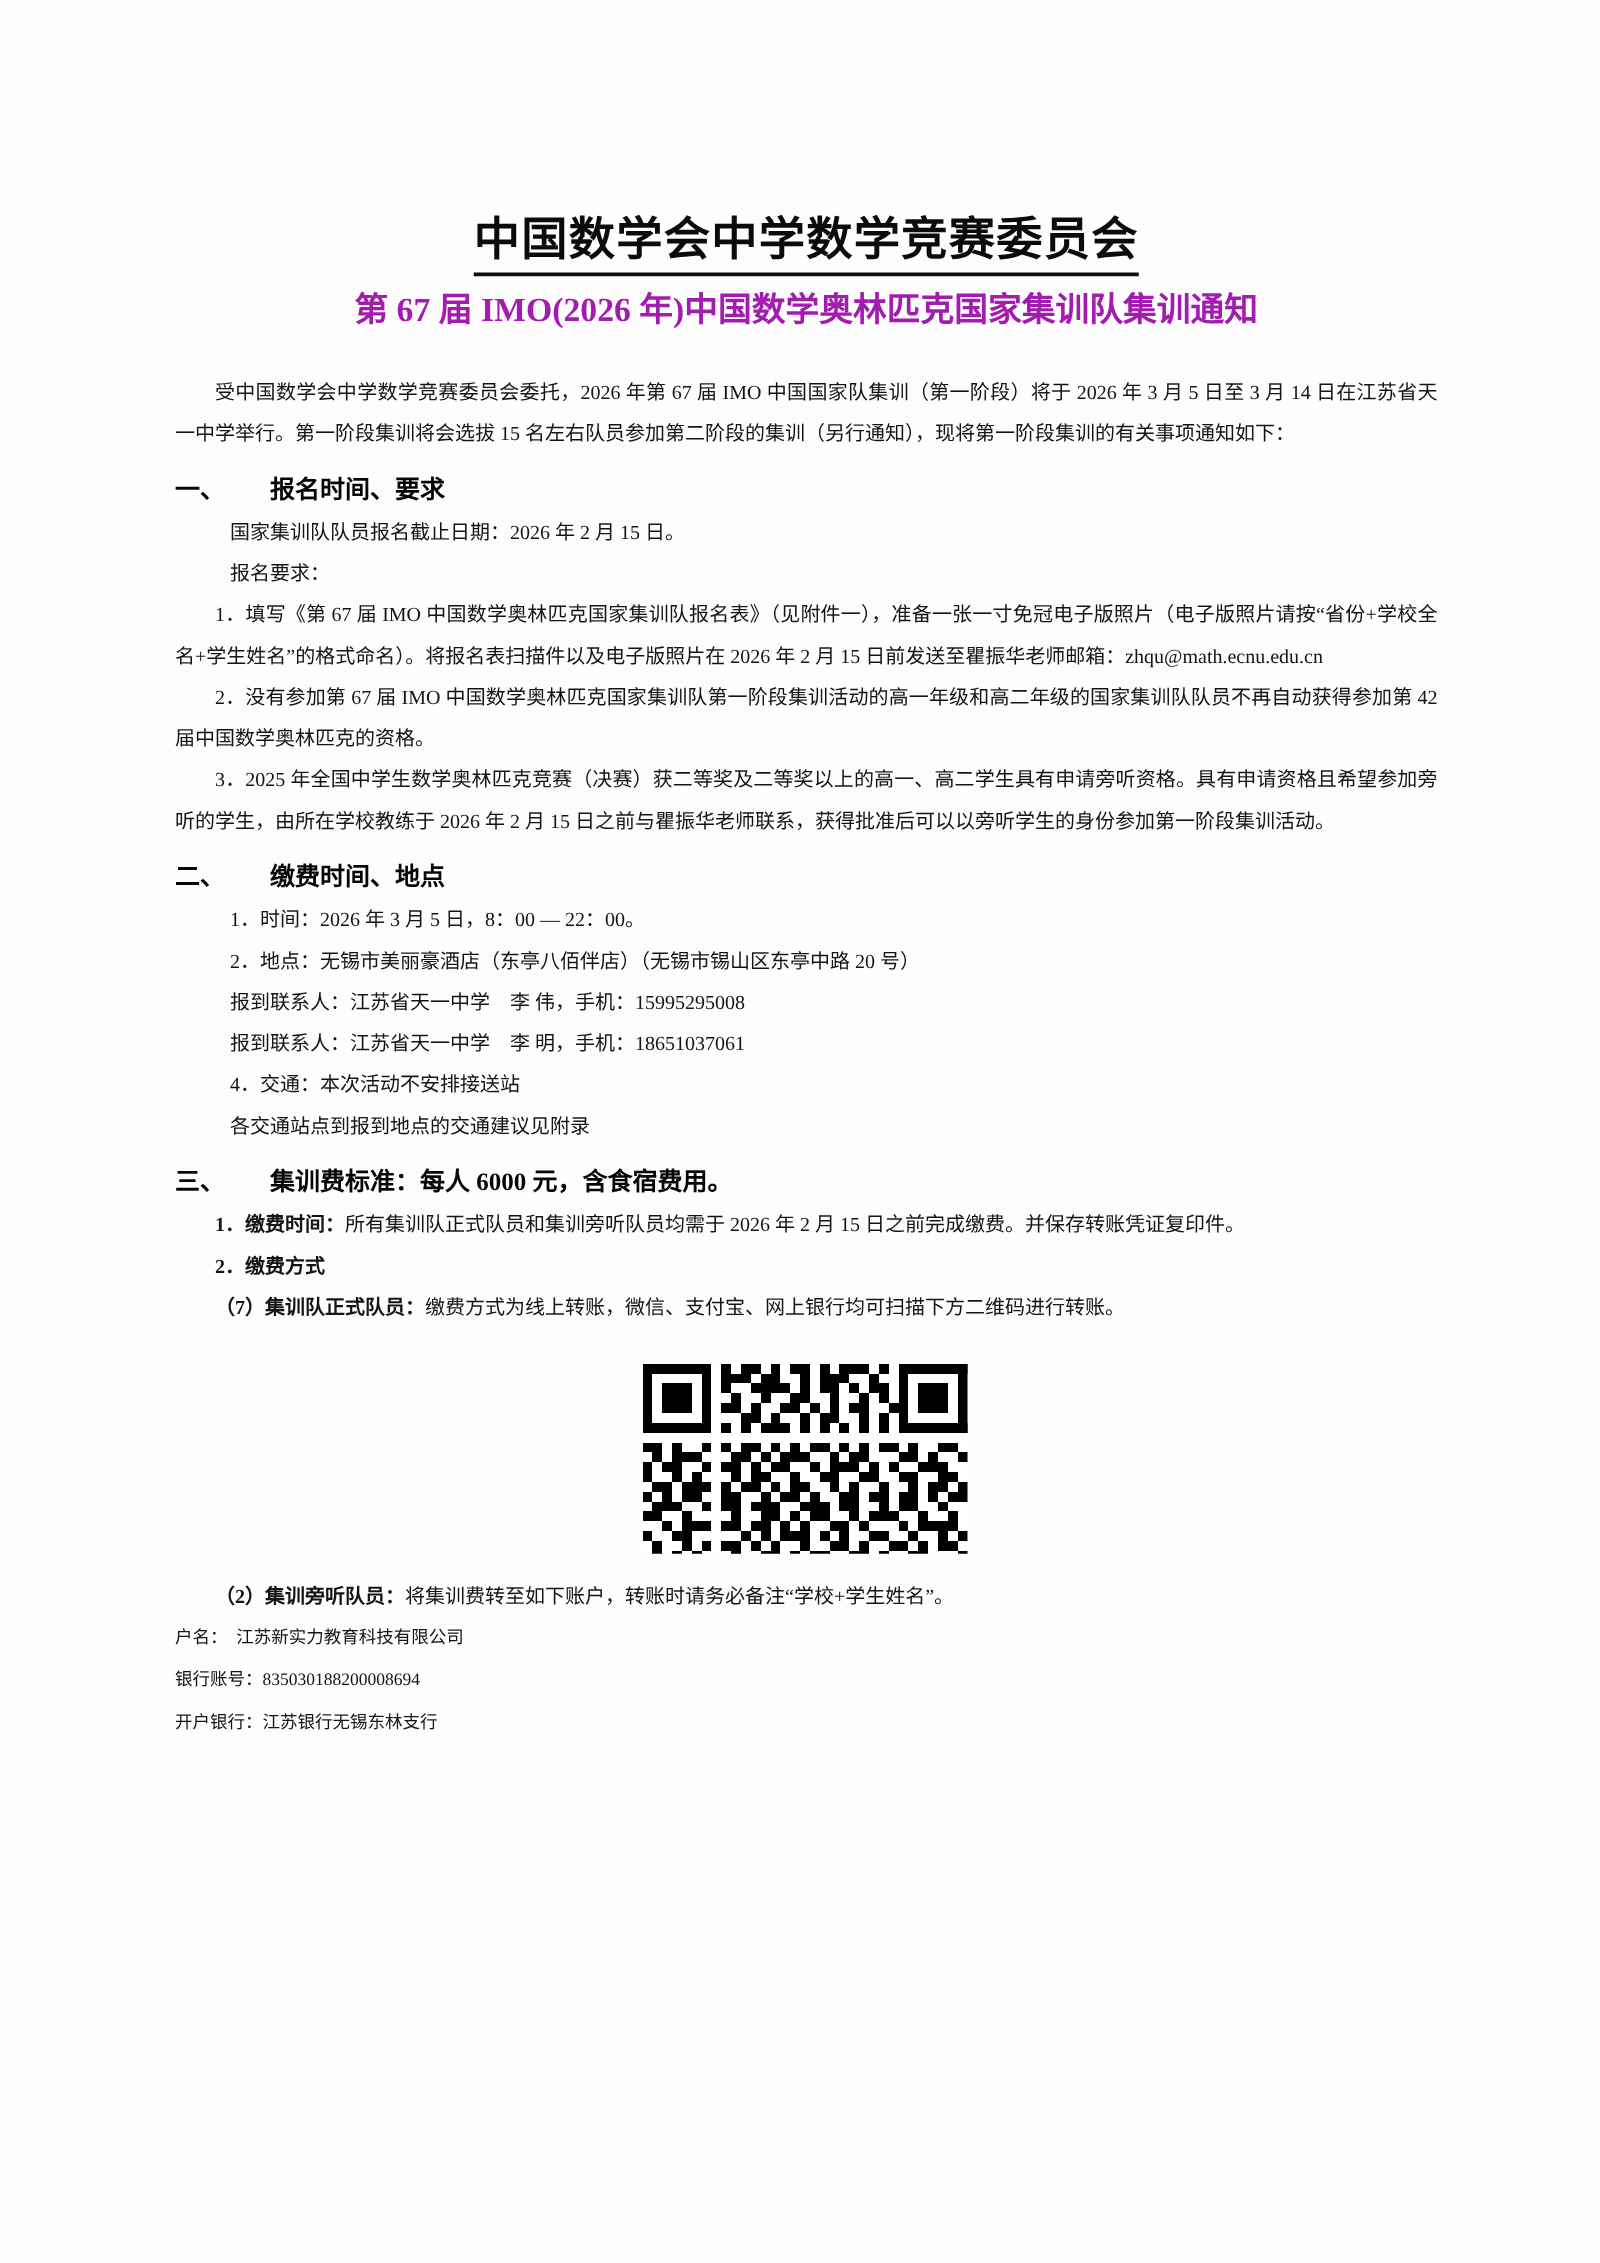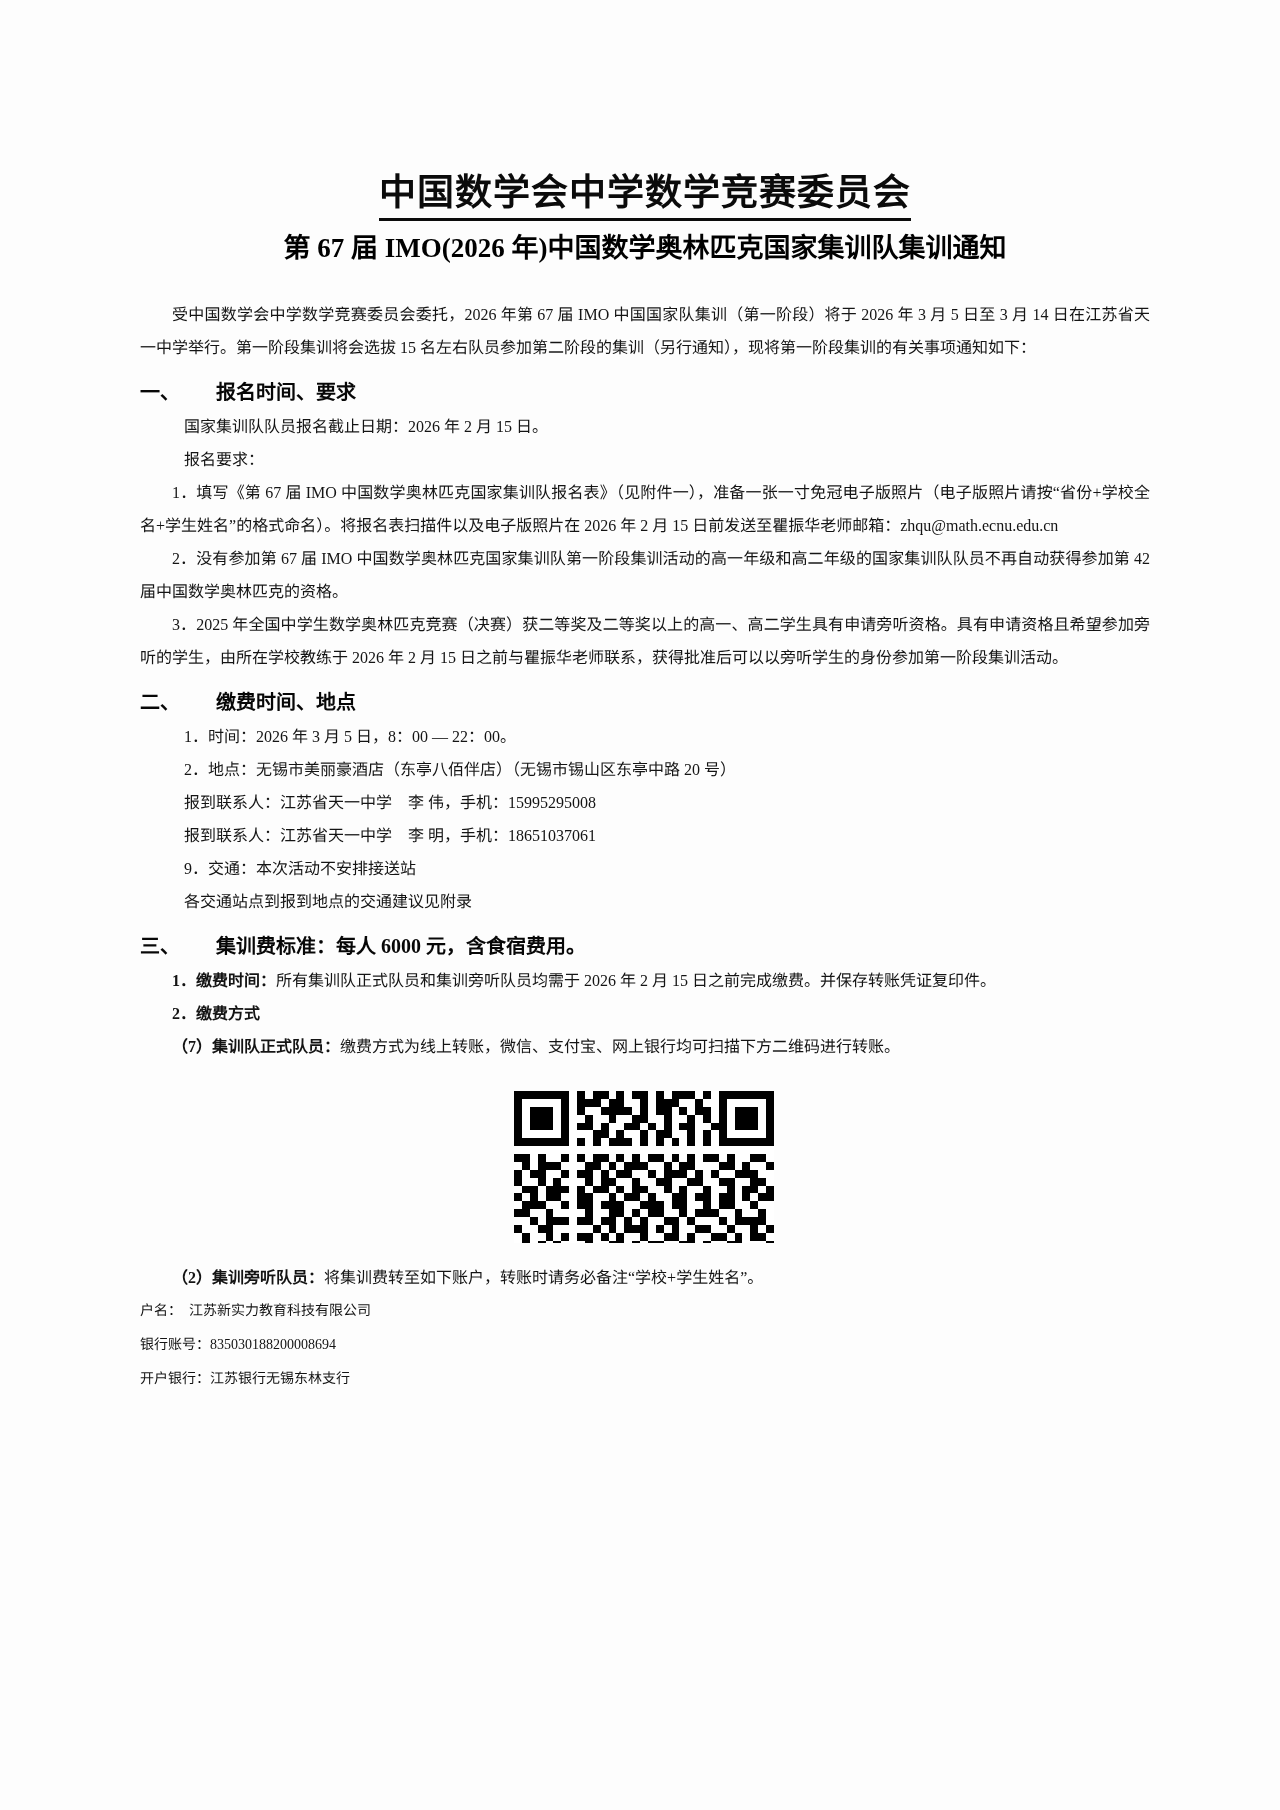--- a/index.html
+++ b/index.html
@@ -52,7 +52,7 @@
     font-weight: bold;
     line-height: 1.3;
     margin: 10px 0 0 0;
-    color: #000000;
+    color: #a21caf;
   }
 
   

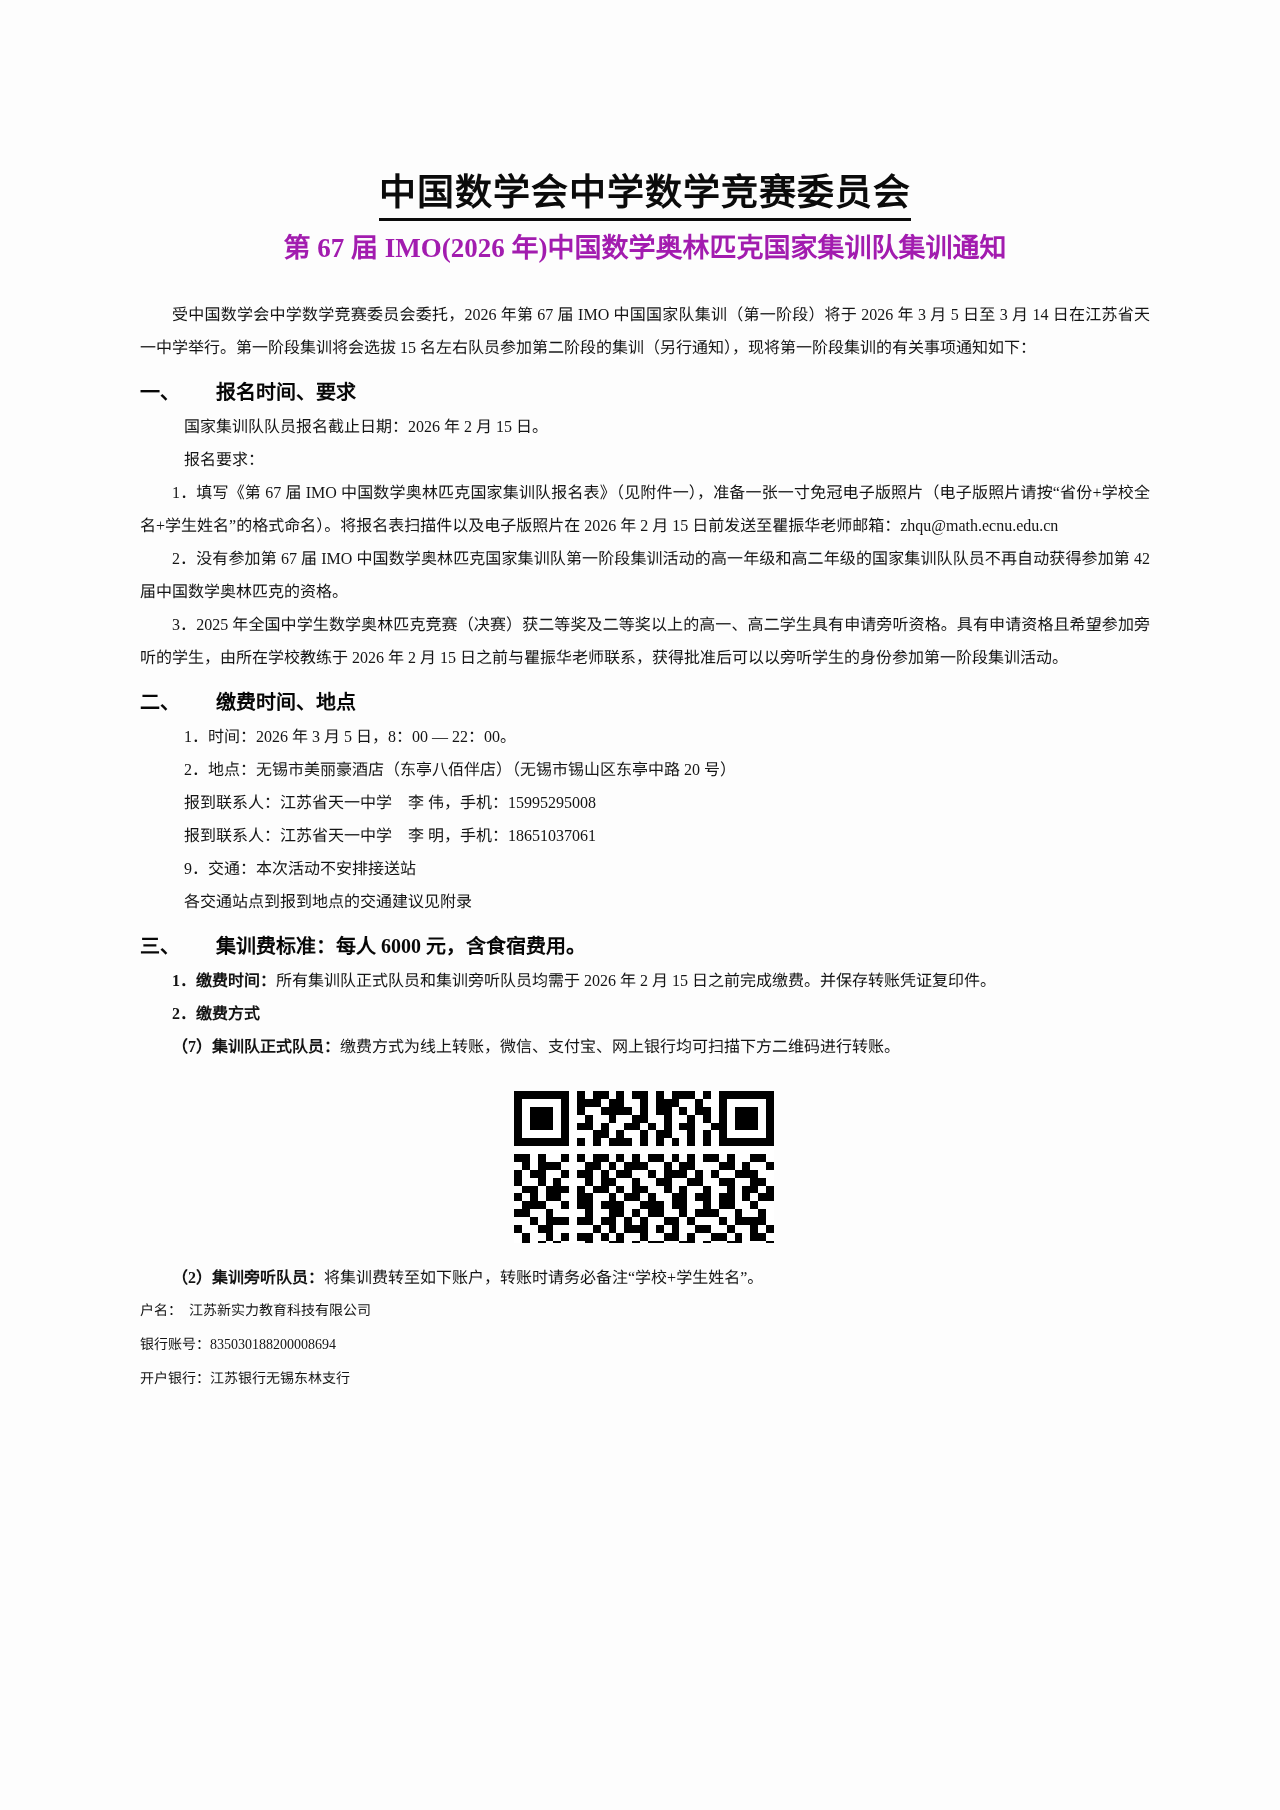--- a/index.html
+++ b/index.html
@@ -147,7 +147,7 @@
     <p class="para indent1 gap-s">2．地点：无锡市美丽豪酒店（东亭八佰伴店）（无锡市锡山区东亭中路 20 号）</p>
     <p class="para indent1 gap-s">报到联系人：江苏省天一中学　李 伟，手机：15995295008</p>
     <p class="para indent1 gap-s">报到联系人：江苏省天一中学　李 明，手机：18651037061</p>
-    <p class="para indent1 gap-s">9．交通：本次活动不安排接送站</p>
+    <p class="para indent1 gap-s">4．交通：本次活动不安排接送站</p>
     <p class="para indent1 gap-s">各交通站点到报到地点的交通建议见附录</p>
 
     <div class="section-head">

